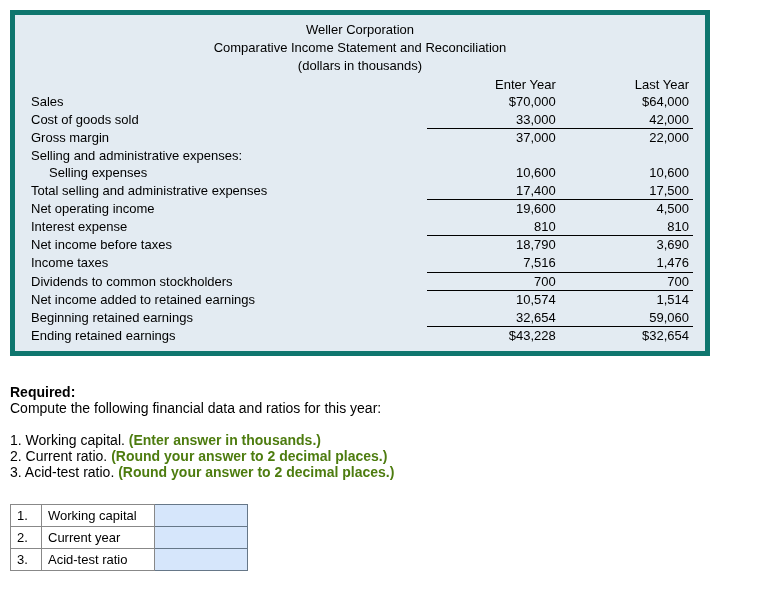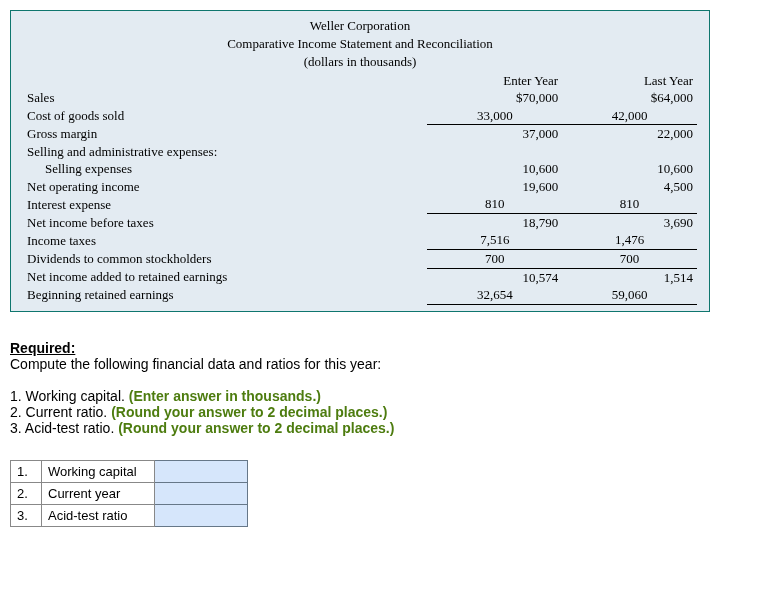--- a/index.html
+++ b/index.html
@@ -13,9 +13,9 @@
   }
   .statement {
     background: #e3ebf2;
-    border: 1px solid #0f766e;
+    border: 5px solid #0f766e;
     padding: 6px 12px;
-    font-family: Liberation Serif, serif;
+    font-family: Liberation Sans, sans-serif;
     font-size: 13px;
     width: 700px;
     box-sizing: border-box;

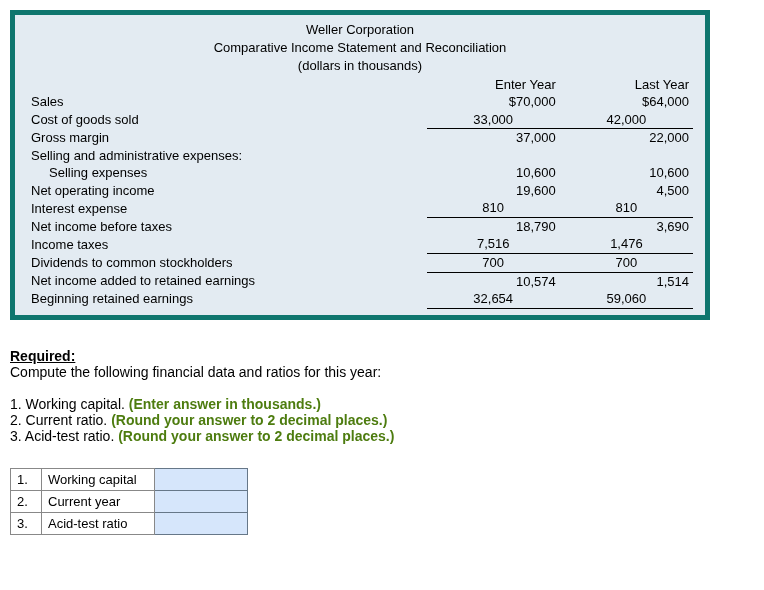--- a/index.html
+++ b/index.html
@@ -35,7 +35,7 @@
   }
   .label-col { width: 60%; }
   .num-col { width: 20%; text-align: right; }
-  .u { border-bottom: 1px solid #000; text-align: center; }
+  .u { border-bottom: 1px solid #000; }
   .indent1 { padding-left: 22px !important; }
   .col-head { font-weight: normal; }
   .required {

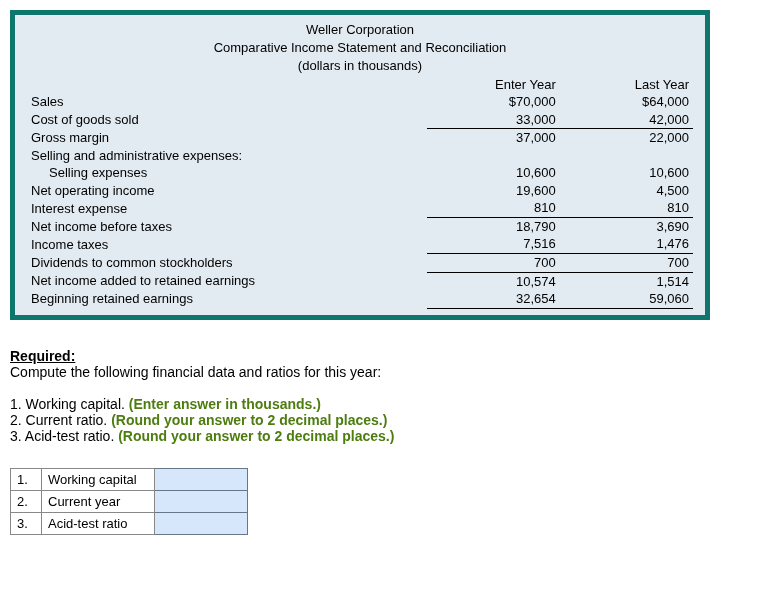--- a/index.html
+++ b/index.html
@@ -104,6 +104,11 @@
           <td class="num-col">10,600</td>
         </tr>
         <tr>
+          <td class="label-col">Total selling and administrative expenses</td>
+          <td class="num-col u">17,400</td>
+          <td class="num-col u">17,500</td>
+        </tr>
+        <tr>
           <td class="label-col">Net operating income</td>
           <td class="num-col">19,600</td>
           <td class="num-col">4,500</td>

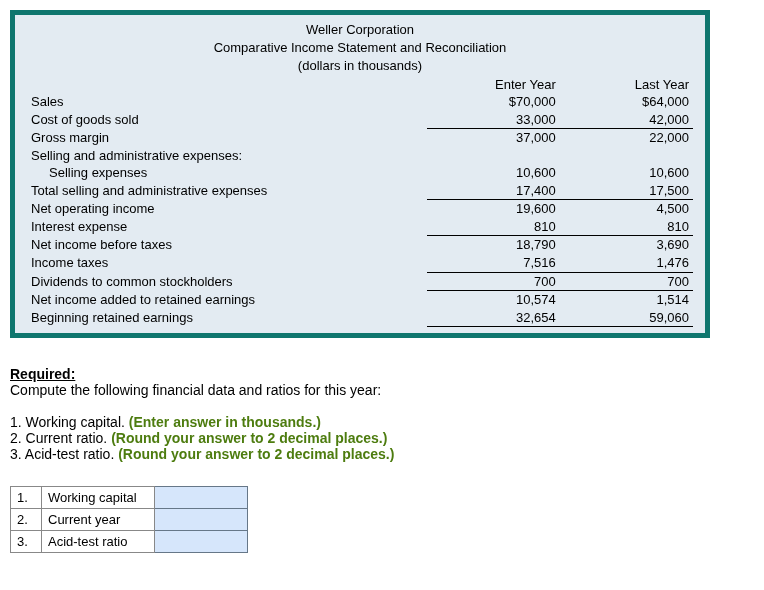--- a/index.html
+++ b/index.html
@@ -143,6 +143,11 @@
           <td class="num-col u">32,654</td>
           <td class="num-col u">59,060</td>
         </tr>
+        <tr>
+          <td class="label-col">Ending retained earnings</td>
+          <td class="num-col">$43,228</td>
+          <td class="num-col">$32,654</td>
+        </tr>
       </tbody>
   </table>
 </div>

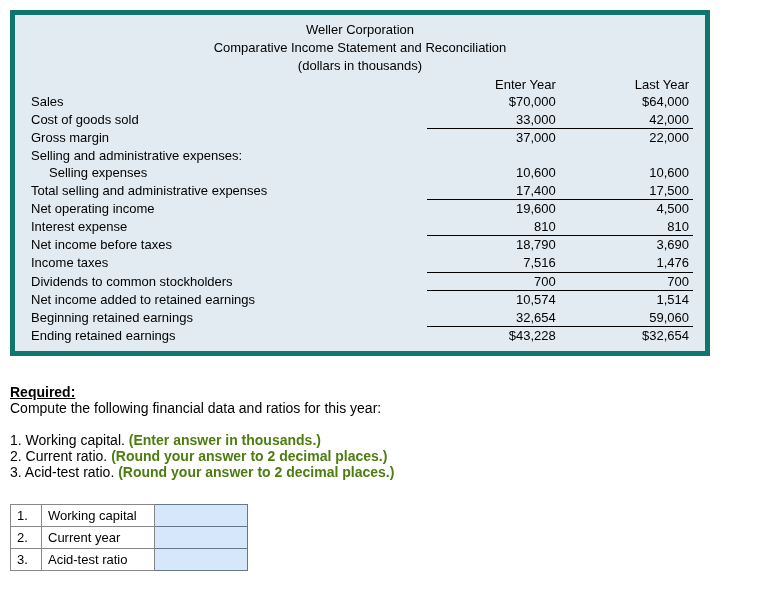--- a/index.html
+++ b/index.html
@@ -42,7 +42,7 @@
     margin-top: 28px;
     font-size: 14px;
   }
-  .required b { font-weight: bold; text-decoration: underline; }
+  .required b { font-weight: bold; }
   .red { color: #4d7c0f; font-weight: bold; }
   .answer-wrap {
     margin-top: 24px;

